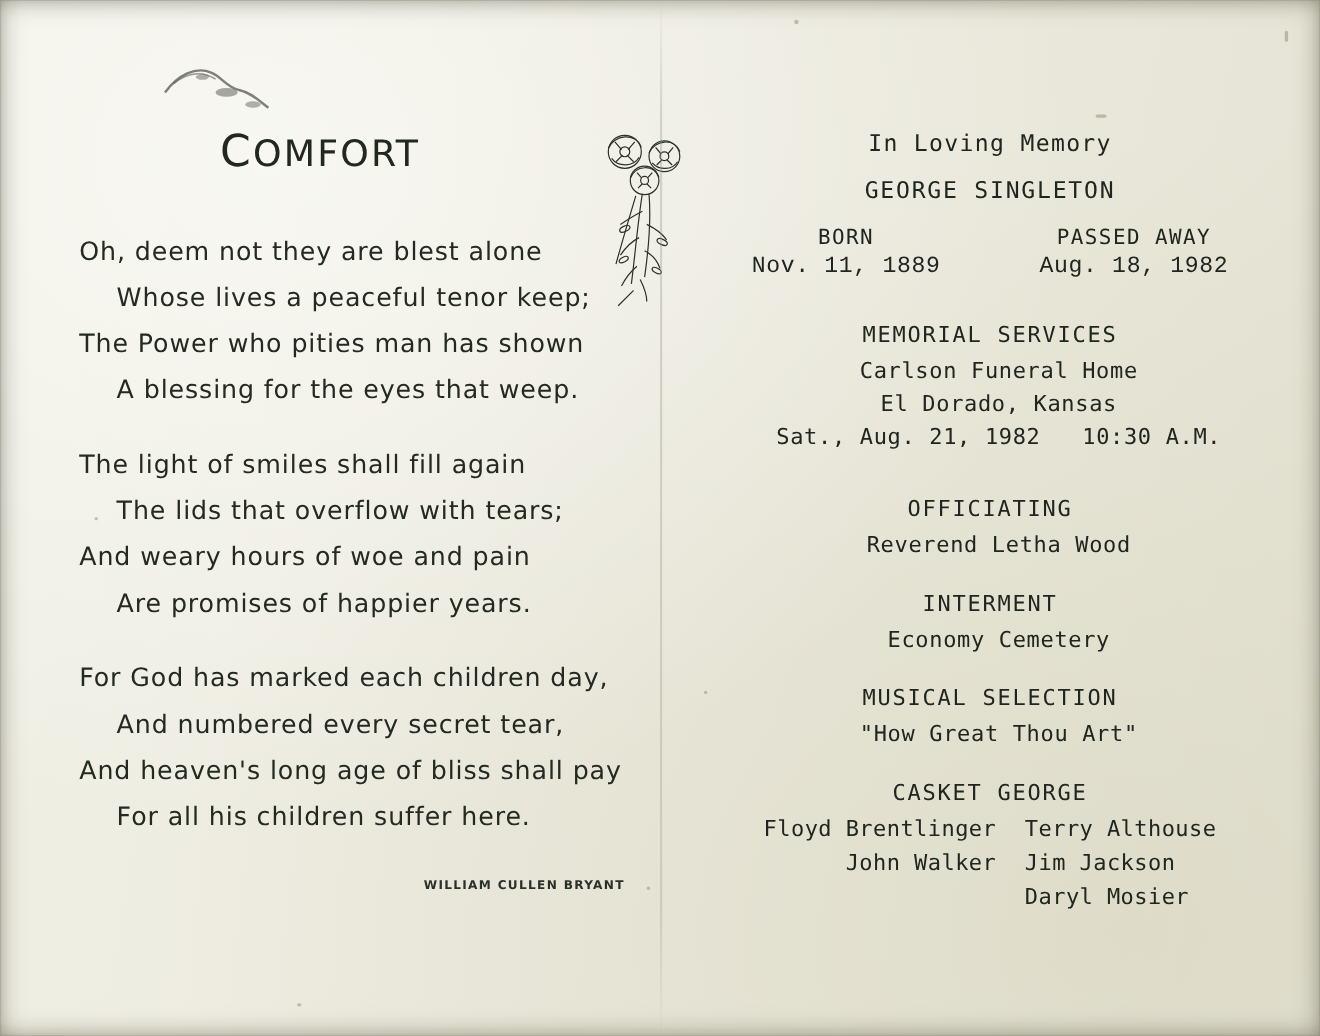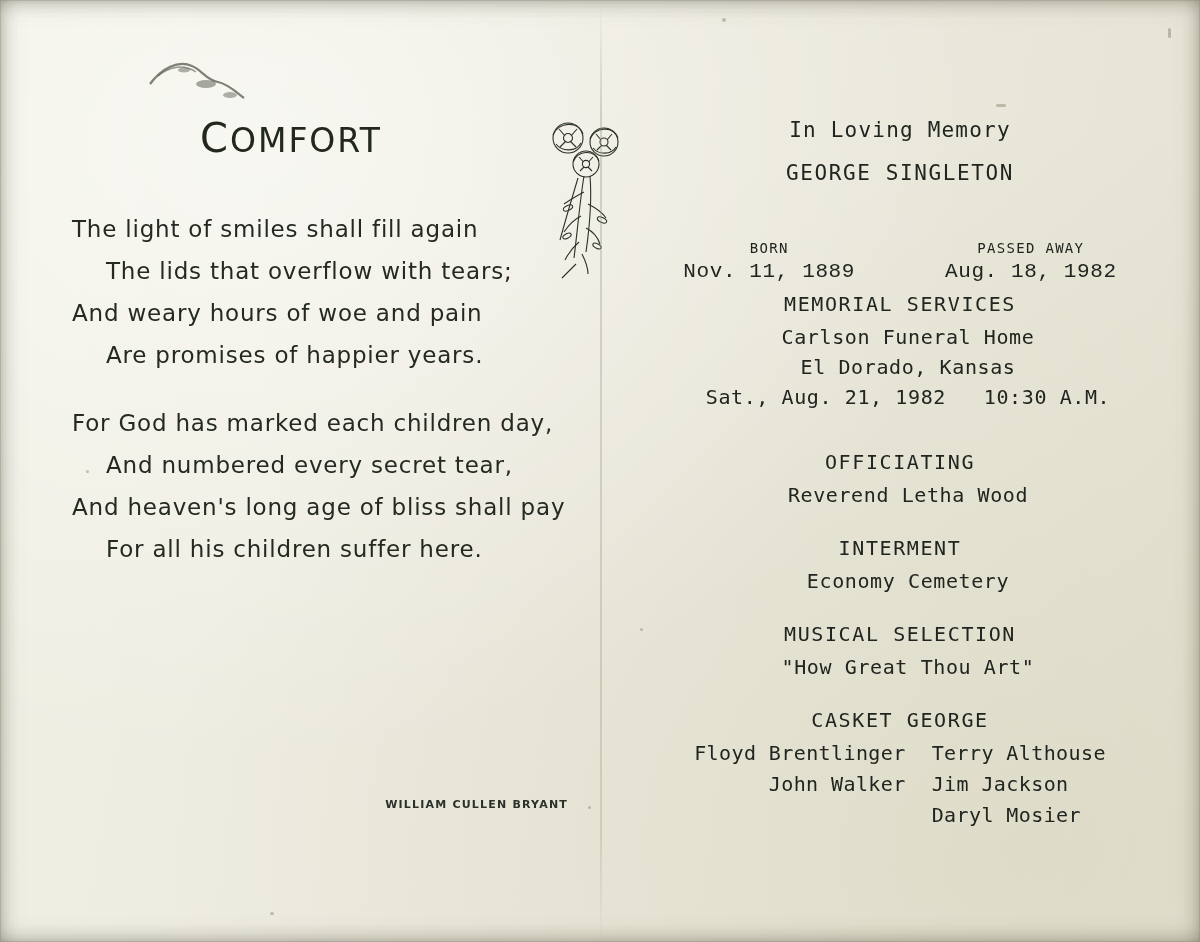--- a/index.html
+++ b/index.html
@@ -220,6 +220,12 @@
     </div>
 
     <div class="poem-body">
+      <div class="stanza">
+        <div class="line">Oh, deem not they are blest alone</div>
+        <div class="line ind">Whose lives a peaceful tenor keep;</div>
+        <div class="line">The Power who pities man has shown</div>
+        <div class="line ind">A blessing for the eyes that weep.</div>
+      </div>
       <div class="stanza">
         <div class="line">The light of smiles shall fill again</div>
         <div class="line ind">The lids that overflow with tears;</div>

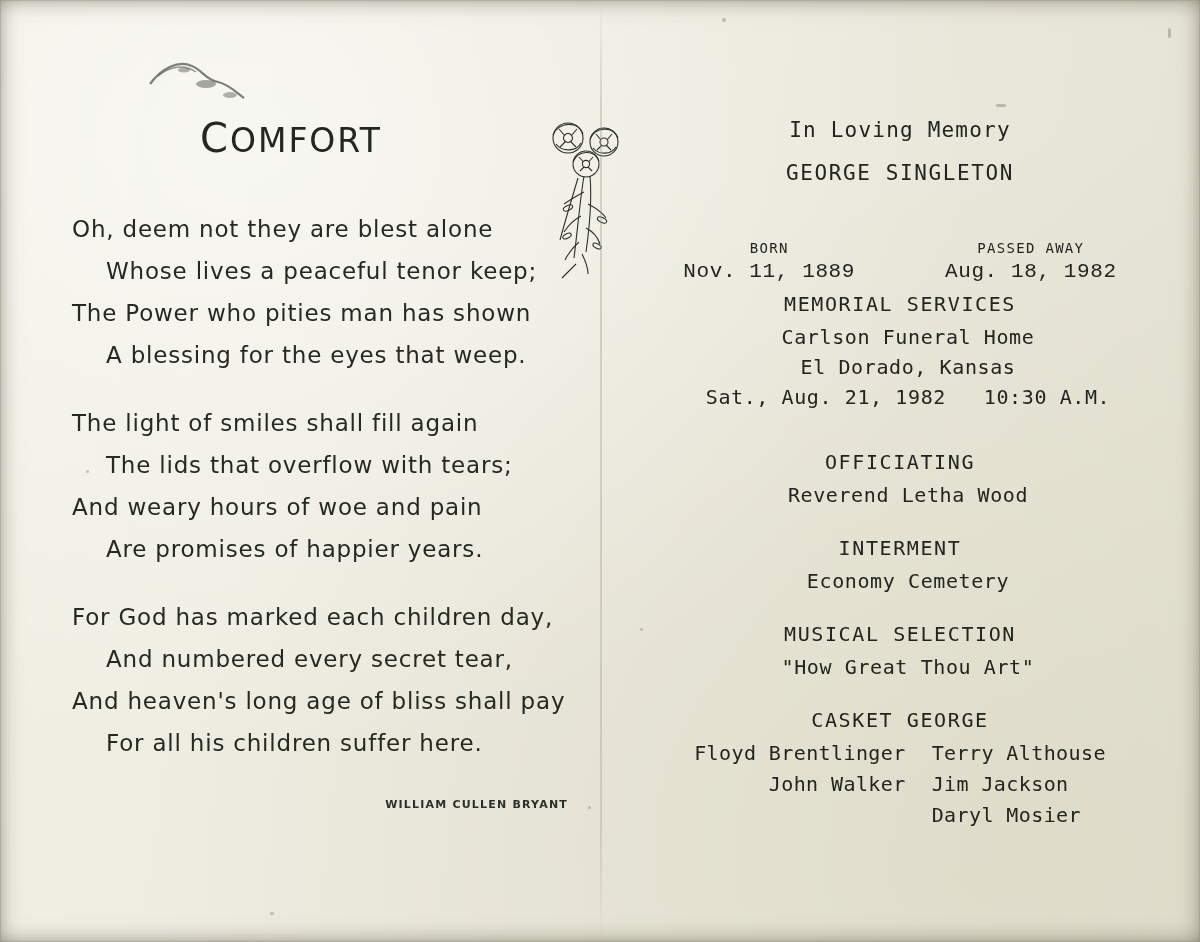--- a/index.html
+++ b/index.html
@@ -148,10 +148,9 @@
   }
   .date-col { min-width: 170px; }
   .date-label {
-    font-size: 14px;
+    font-size: 19px;
     letter-spacing: 1.3px;
     margin-bottom: 4px;
-    margin-top: 35px;
   }
   .date-value {
     font-size: 21px;

